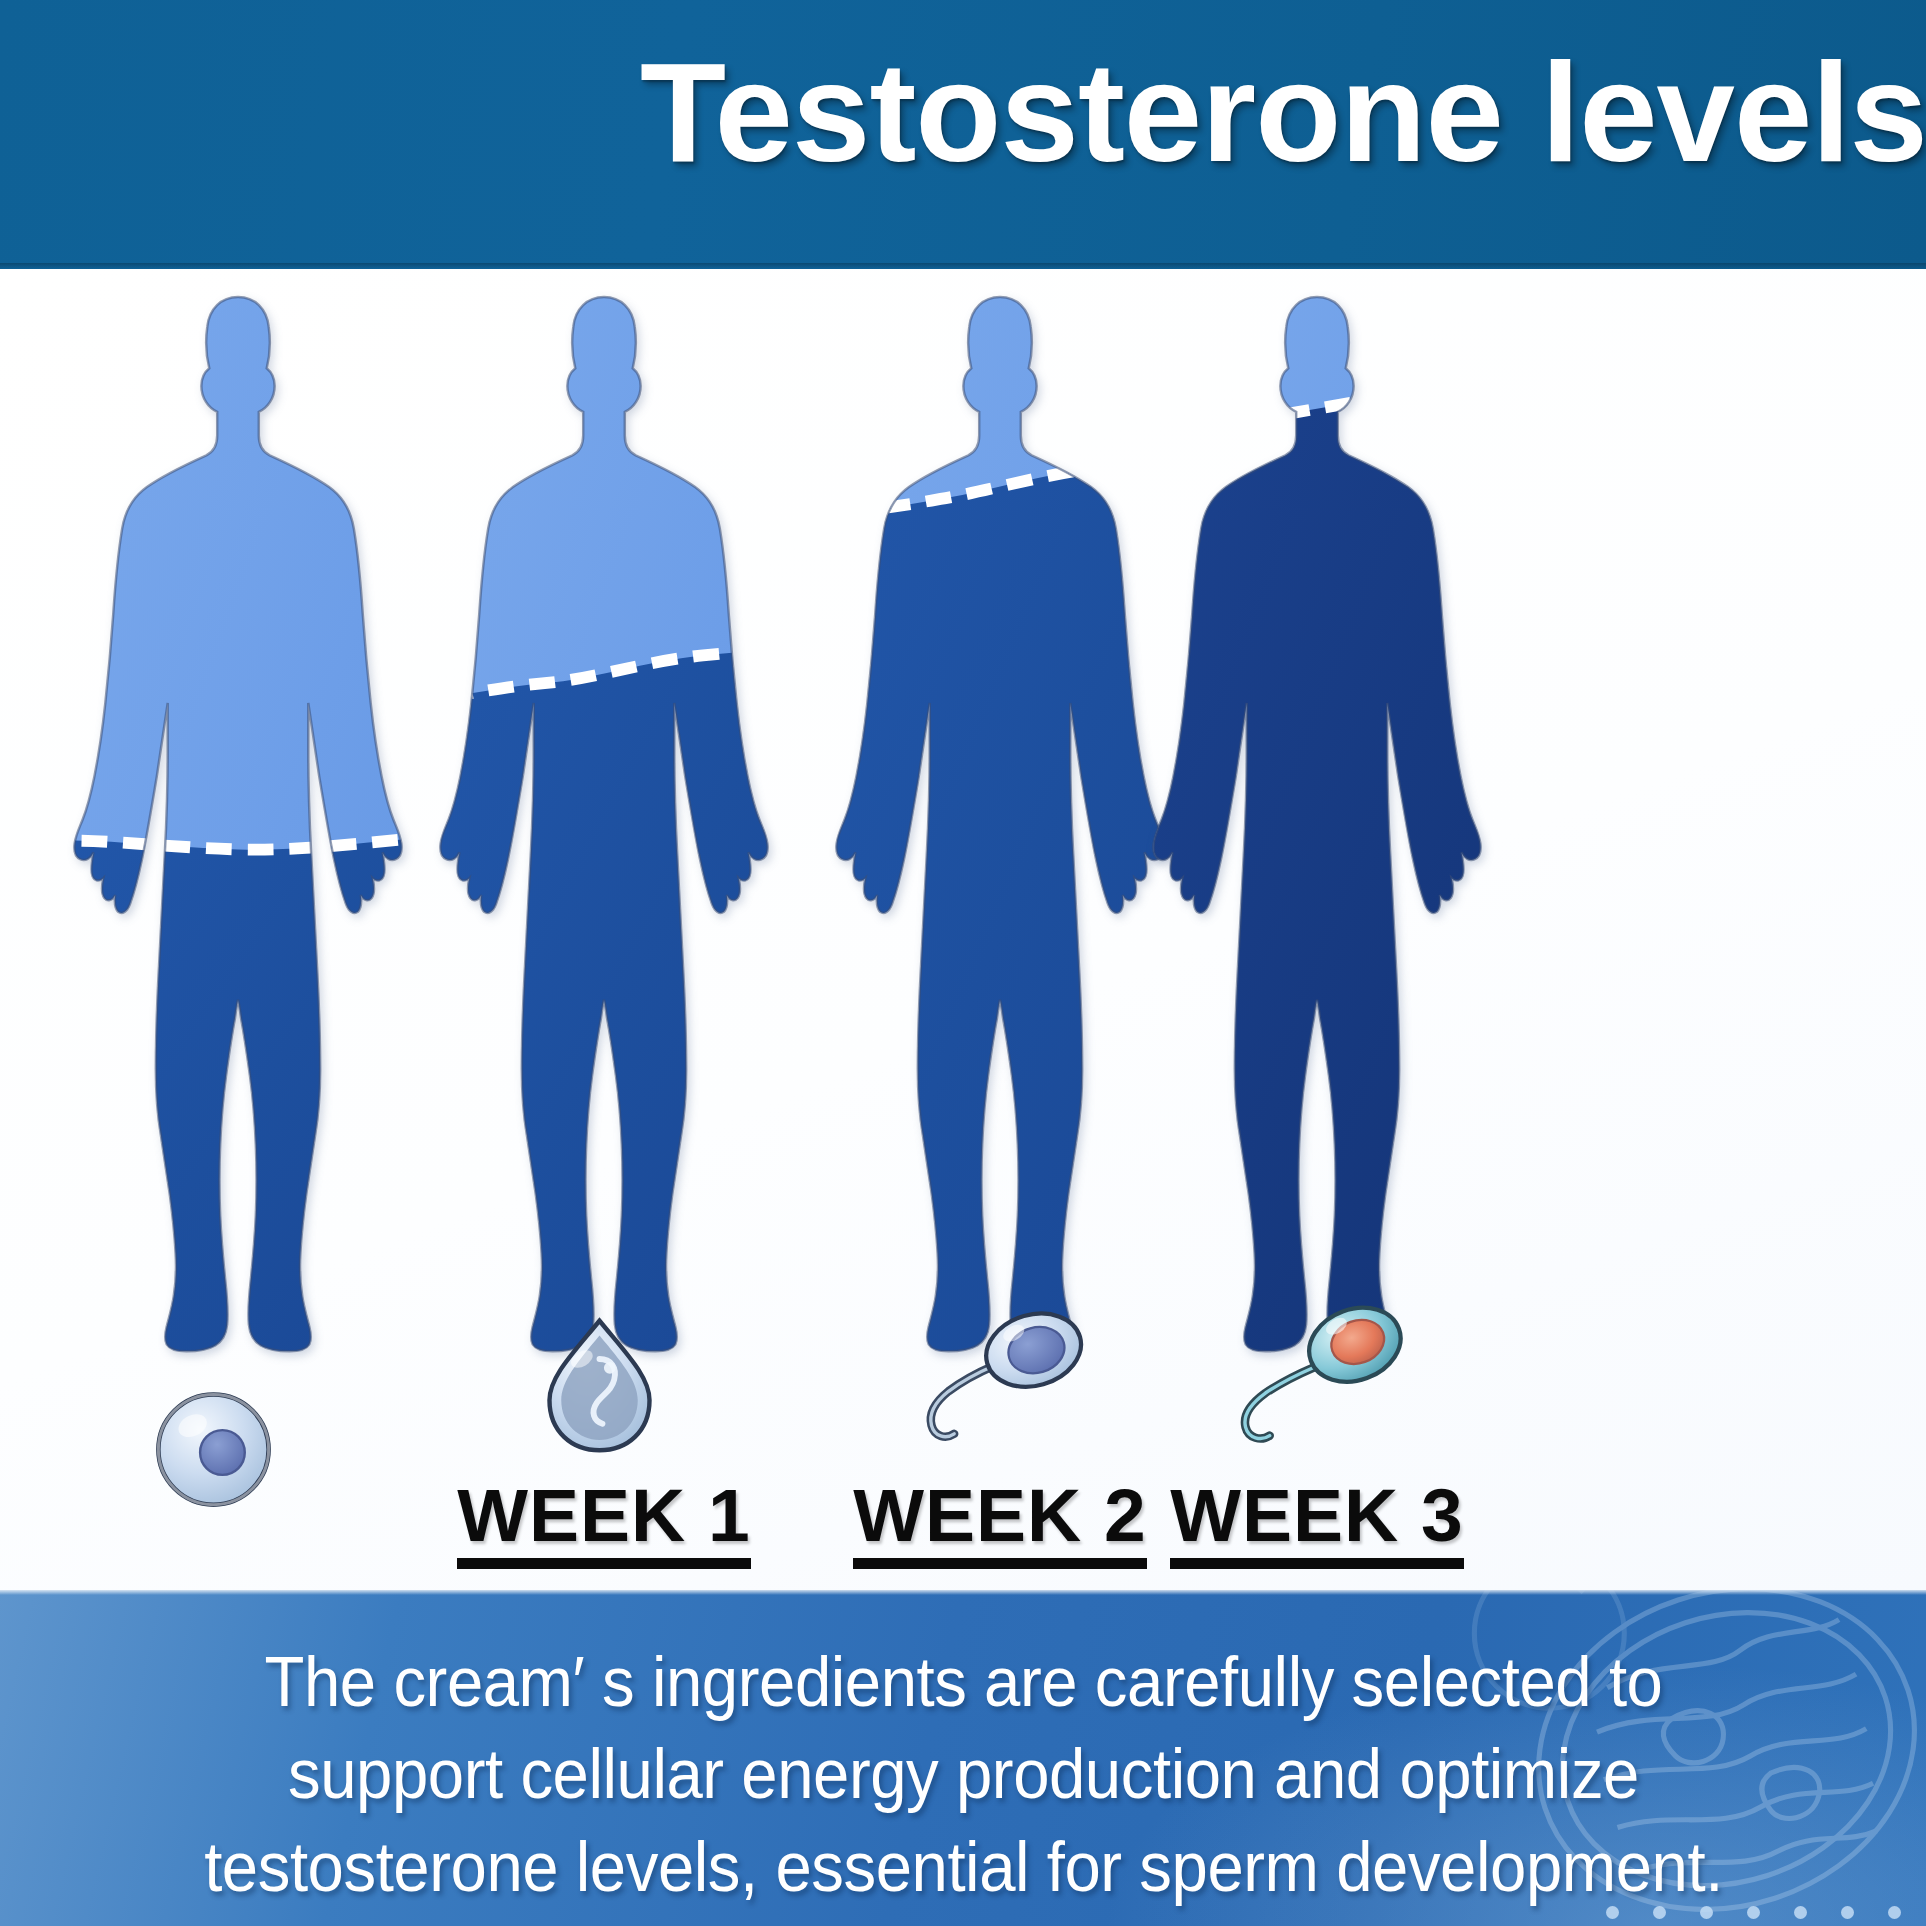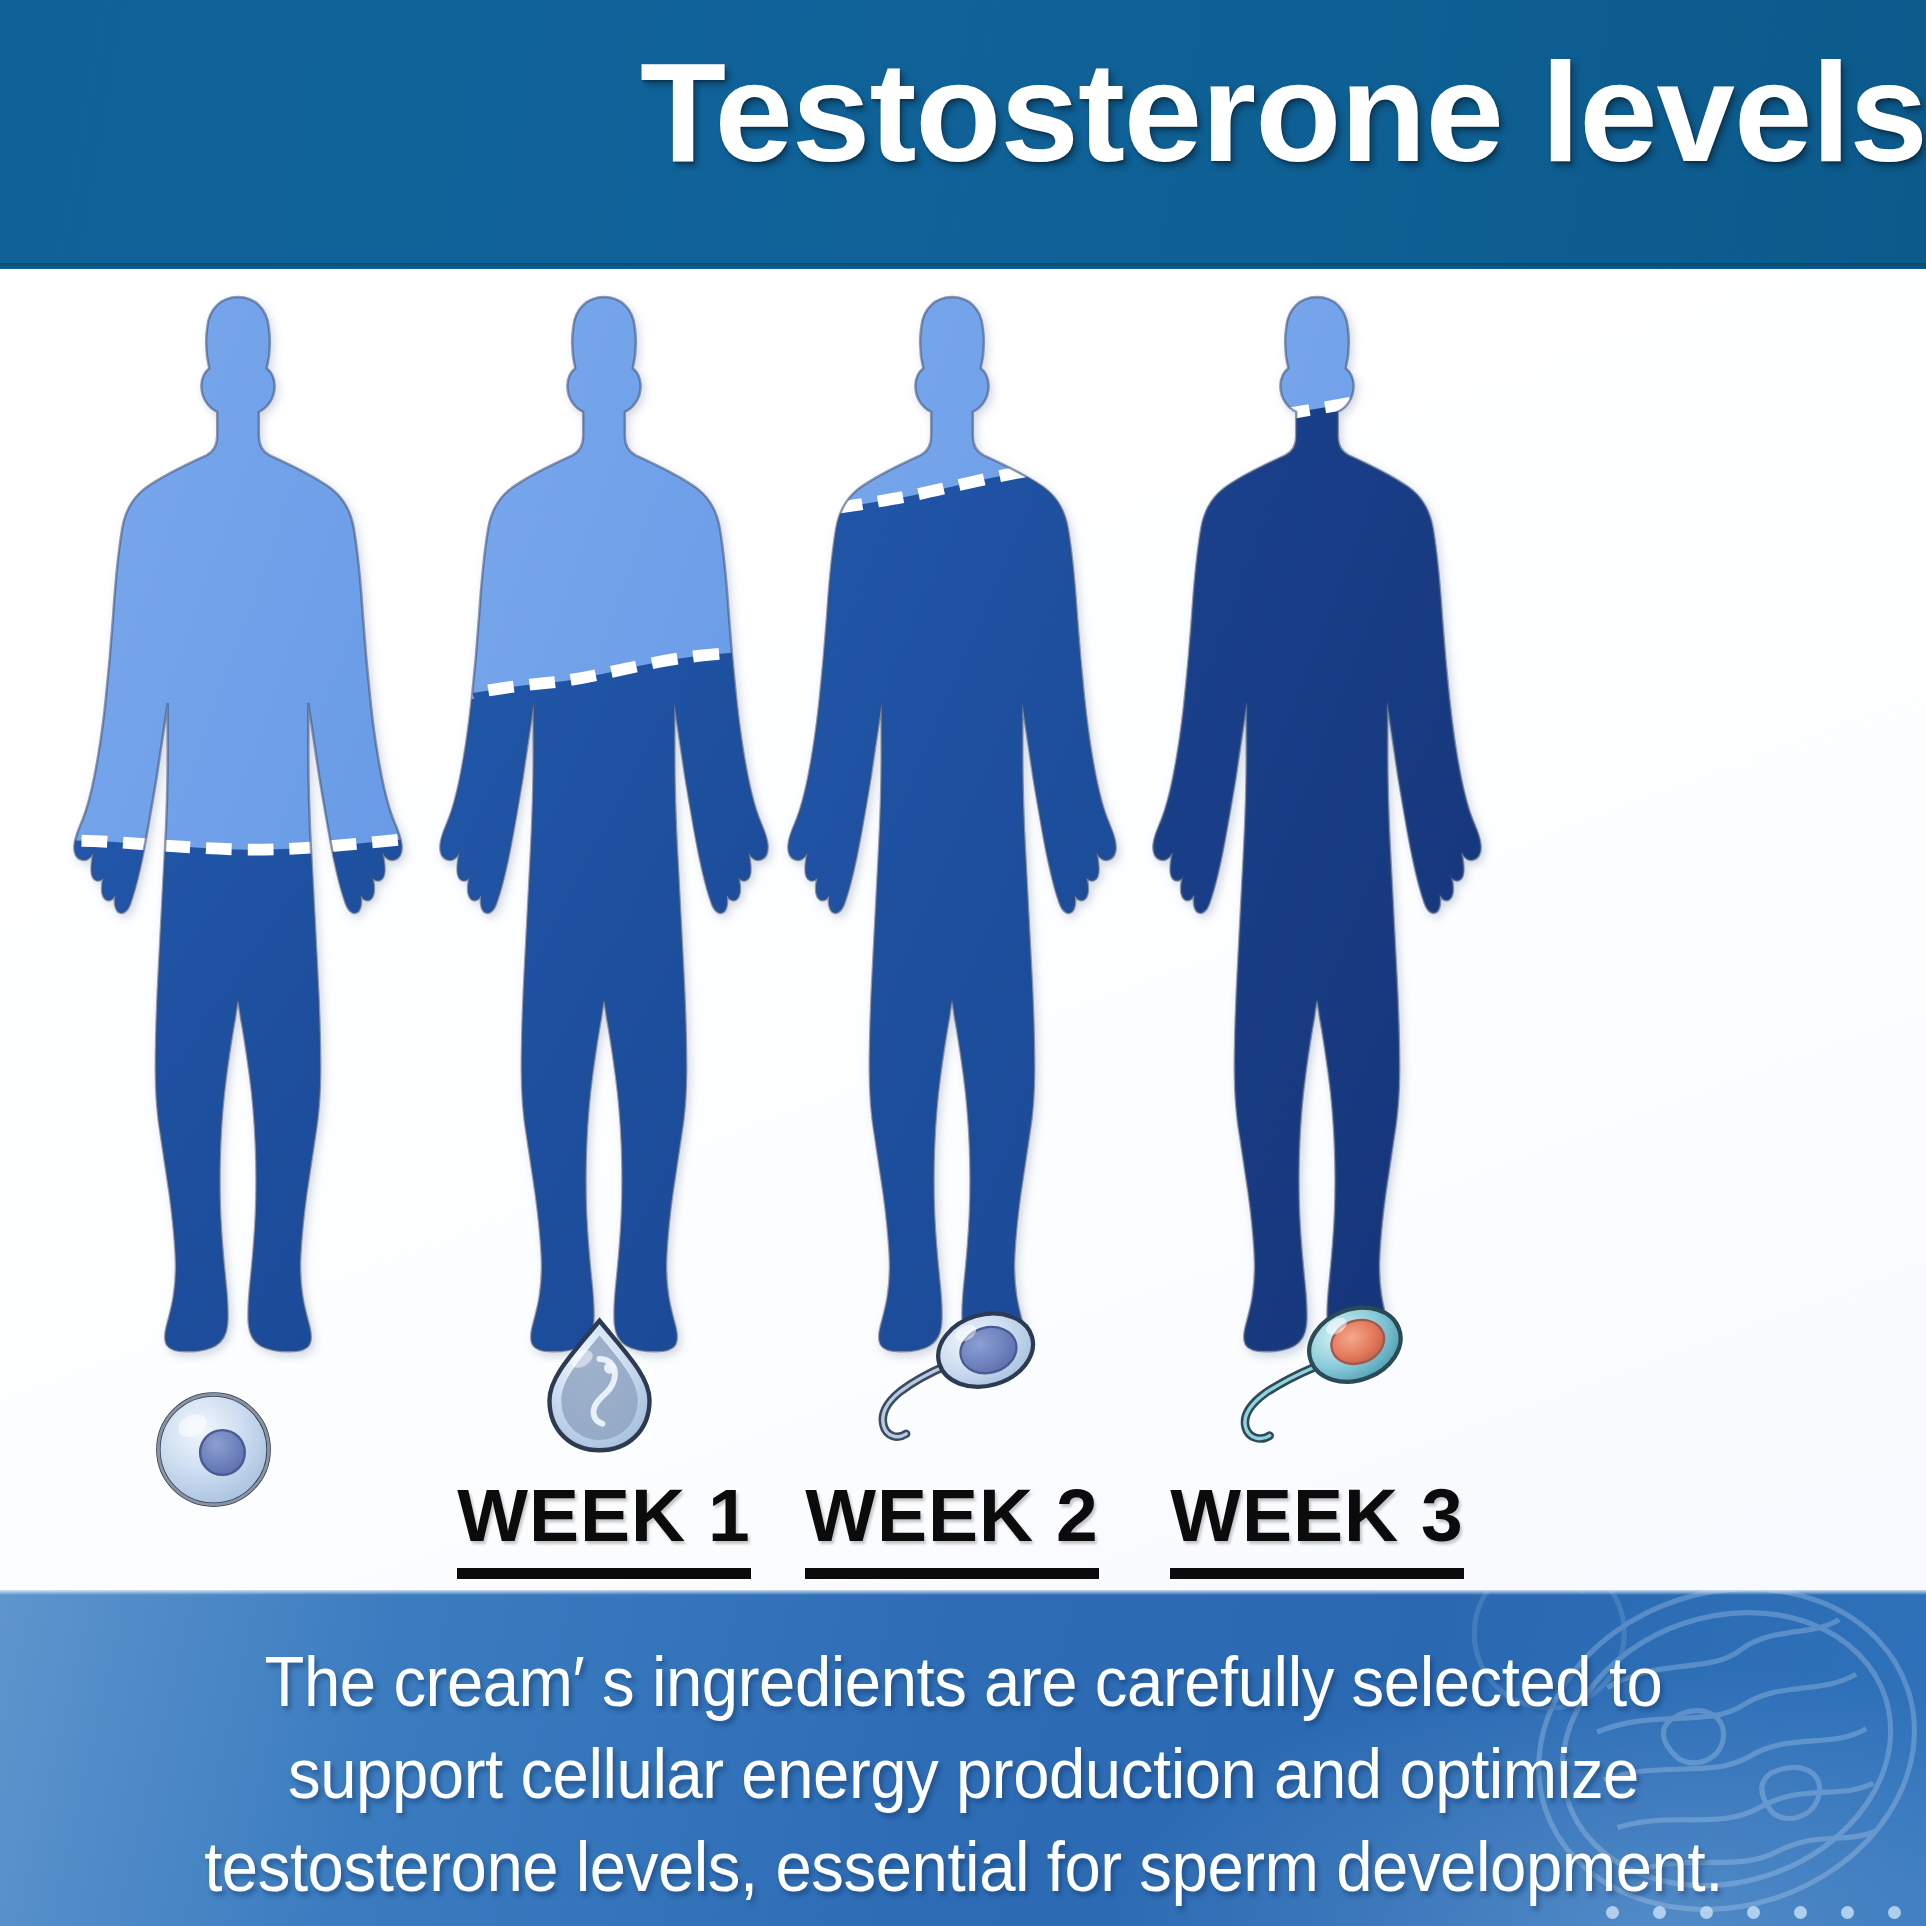--- a/index.html
+++ b/index.html
@@ -87,7 +87,6 @@
   .week-label .ul {
     display: inline-block;
     border-bottom: 11px solid #0b0b0b;
-    padding-bottom: 10px;
   }
 
   

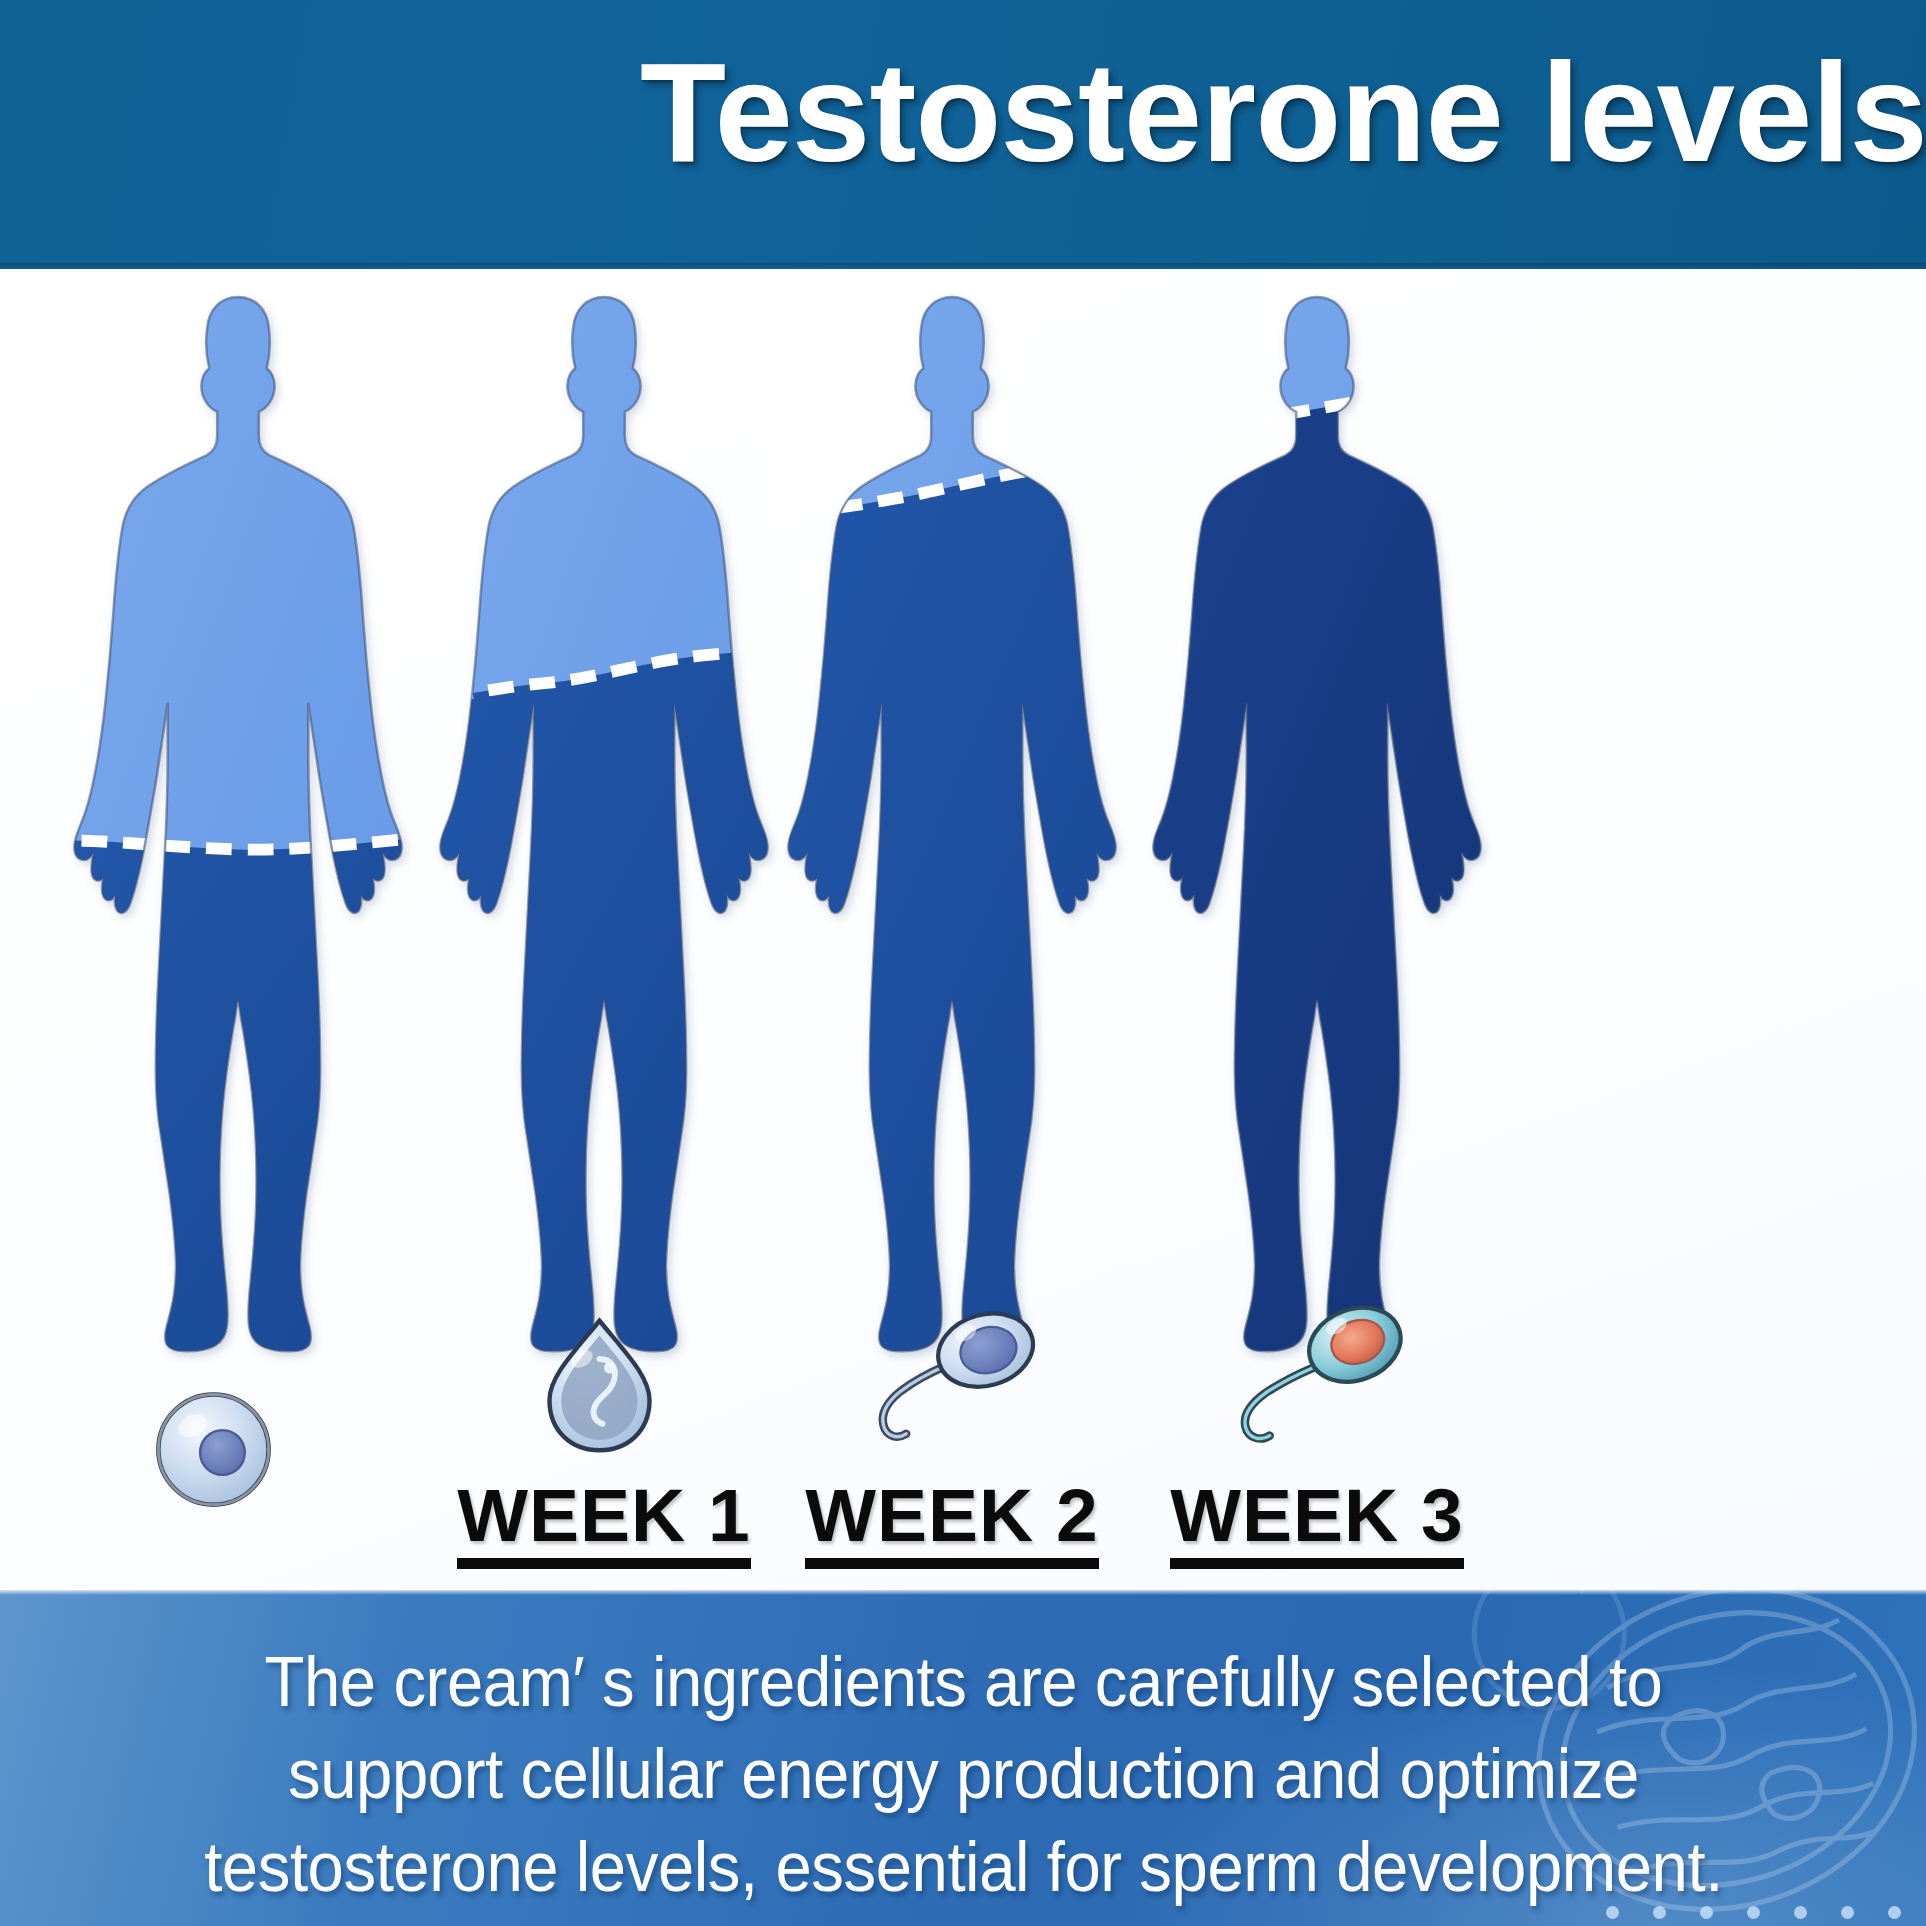--- a/index.html
+++ b/index.html
@@ -334,7 +334,7 @@
       </div>
     </div>
 
-    <div class="figure-col" data-col="2" style="left:744px">
+    <div class="figure-col" data-col="2" style="left:792px">
 
       <svg class="body-svg" viewBox="0 0 400 1120">
         <g clip-path="url(#clipBody)">

